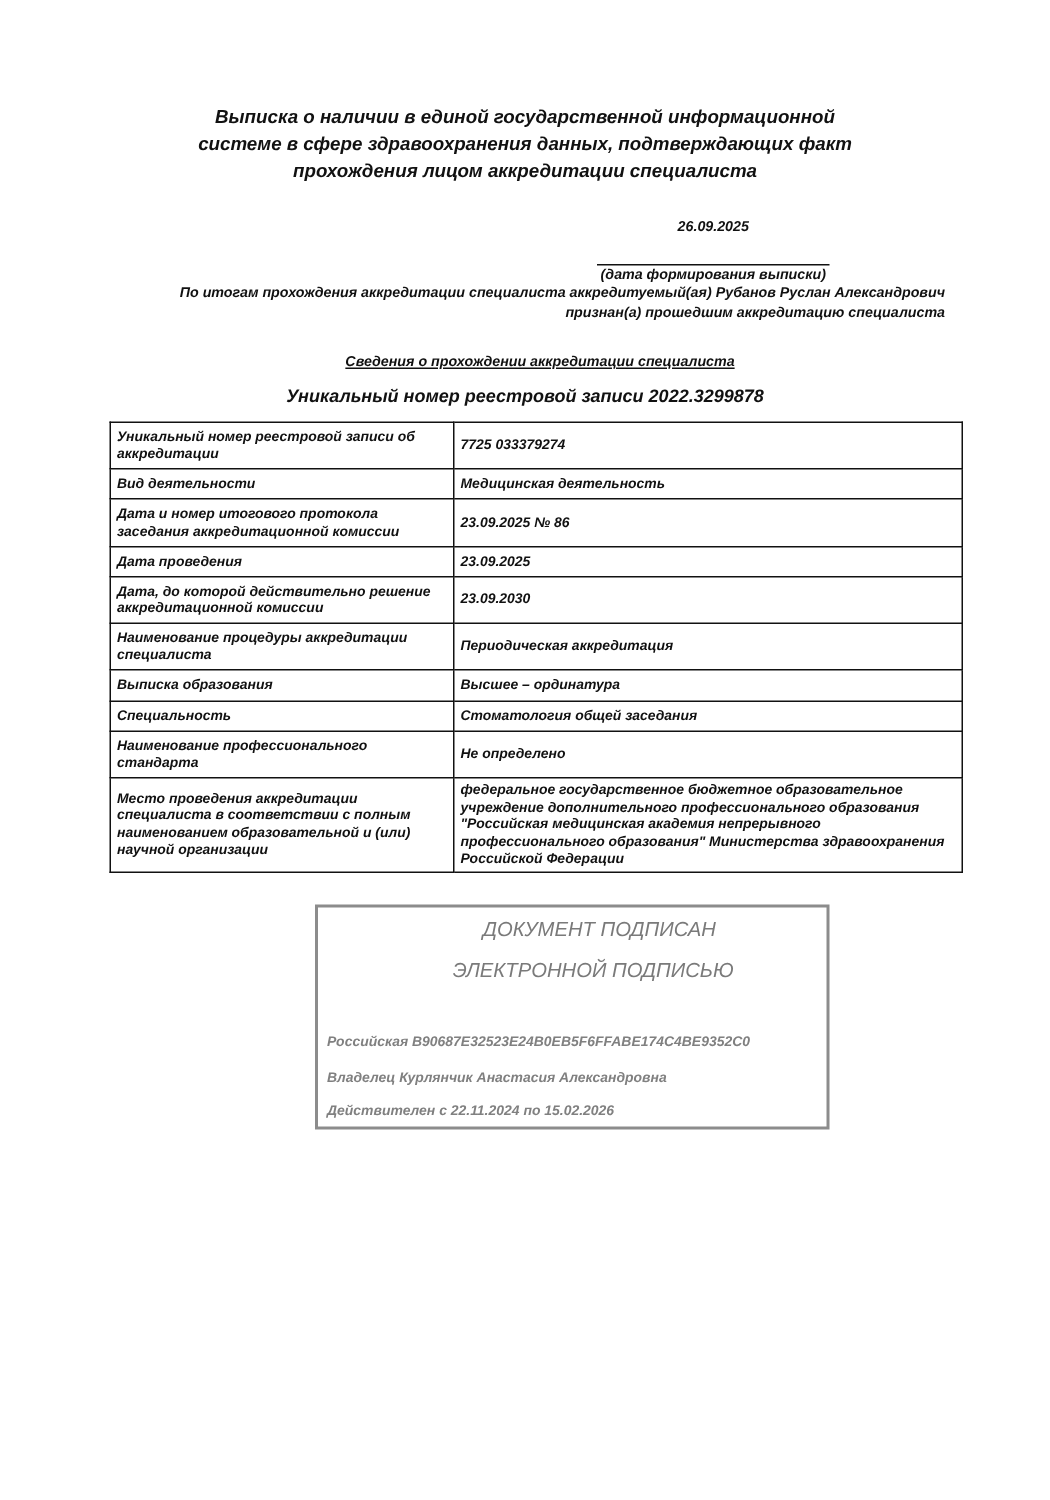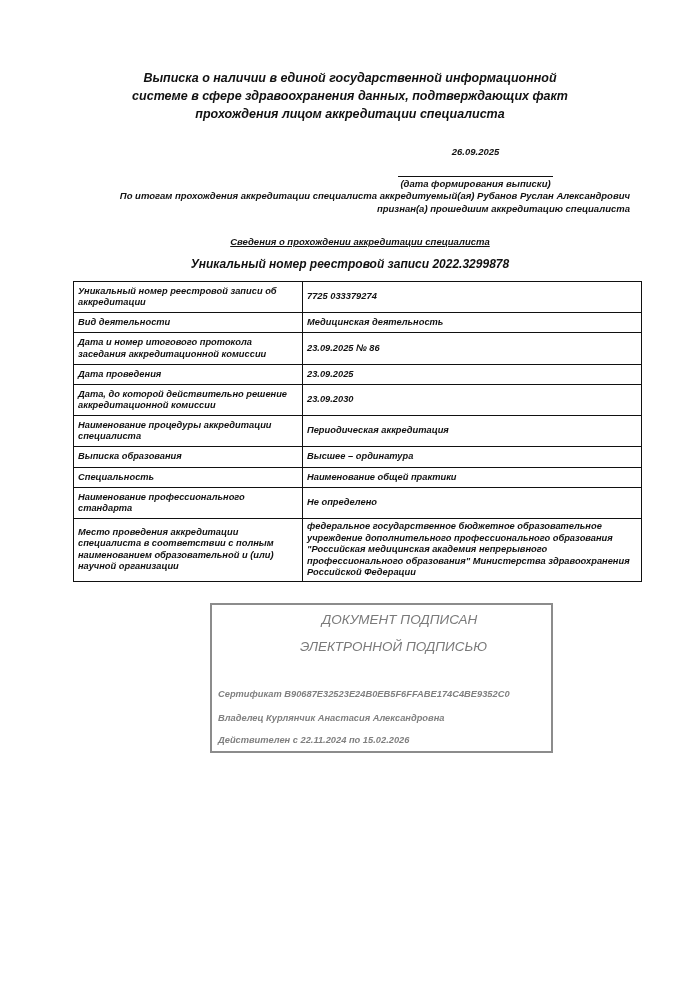--- a/index.html
+++ b/index.html
@@ -110,7 +110,7 @@
     </tr>
     <tr style="height:20px">
       <td class="label">Специальность</td>
-      <td>Наименование общей практики</td>
+      <td>Стоматология общей заседания</td>
     </tr>
     <tr style="height:31px">
       <td class="label">Наименование профессионального стандарта</td>

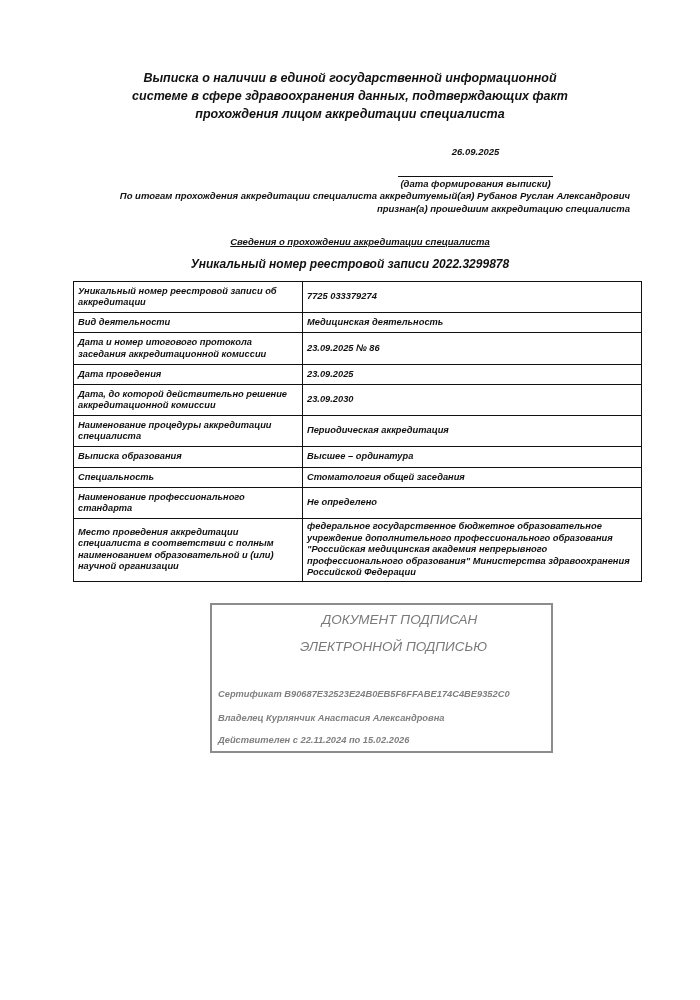--- a/index.html
+++ b/index.html
@@ -49,8 +49,8 @@
       font-size: 13.5px; font-weight: normal; padding-left: 18px;
     }
     .stamp-line2 {
-      position: absolute; left: 12px; top: 34px; width: 100%; text-align: center;
-      font-size: 13.5px; font-weight: normal;
+      position: absolute; left: 0; top: 34px; width: 100%; text-align: center;
+      font-size: 13.5px; font-weight: normal; padding-left: 14px;
     }
     .stamp-detail {
       position: absolute; left: 6px; font-size: 9.3px; font-weight: bold; color: #808080;

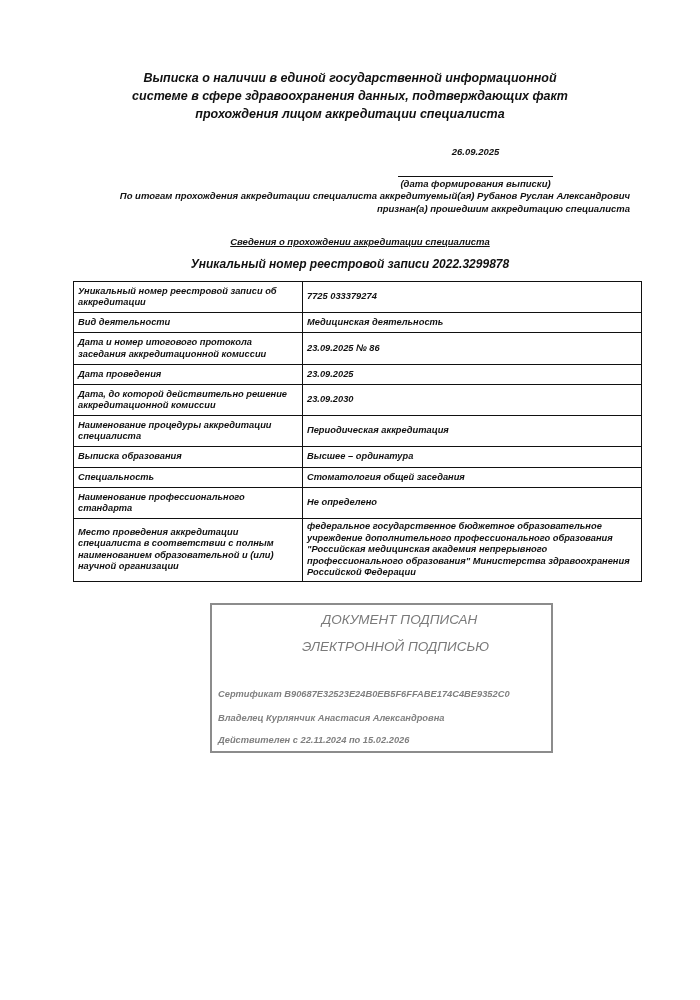--- a/index.html
+++ b/index.html
@@ -126,7 +126,7 @@
 <div class="stamp">
   <div class="stamp-line1">ДОКУМЕНТ ПОДПИСАН</div>
   <div class="stamp-line2">ЭЛЕКТРОННОЙ ПОДПИСЬЮ</div>
-  <div class="stamp-detail" style="top:84px">Сертификат B90687E32523E24B0EB5F6FFABE174C4BE9352C0</div>
+  <div class="stamp-detail" style="top:84px">Российская B90687E32523E24B0EB5F6FFABE174C4BE9352C0</div>
   <div class="stamp-detail" style="top:108px">Владелец Курлянчик Анастасия Александровна</div>
   <div class="stamp-detail" style="top:130px">Действителен с 22.11.2024 по 15.02.2026</div>
 </div>

